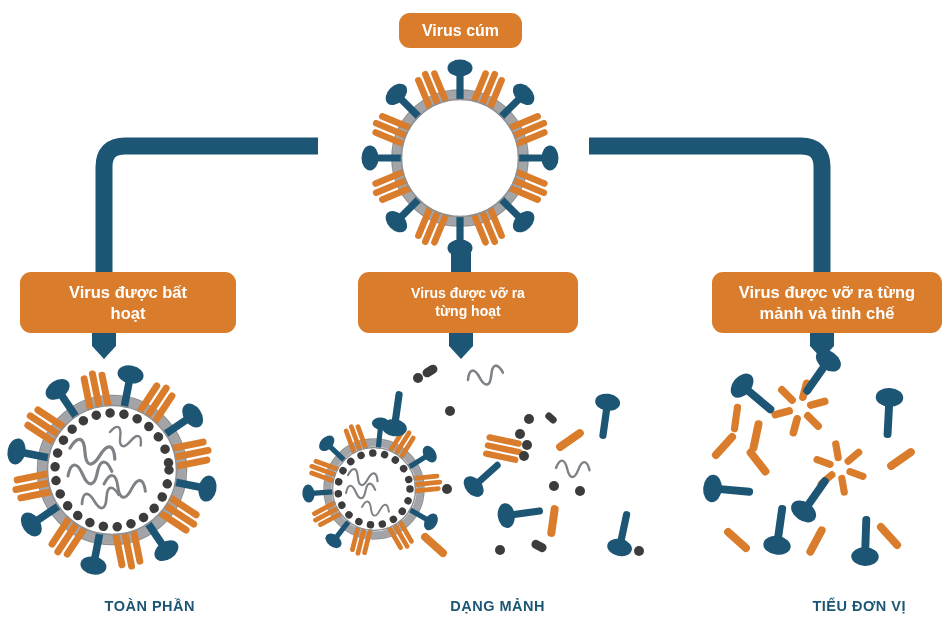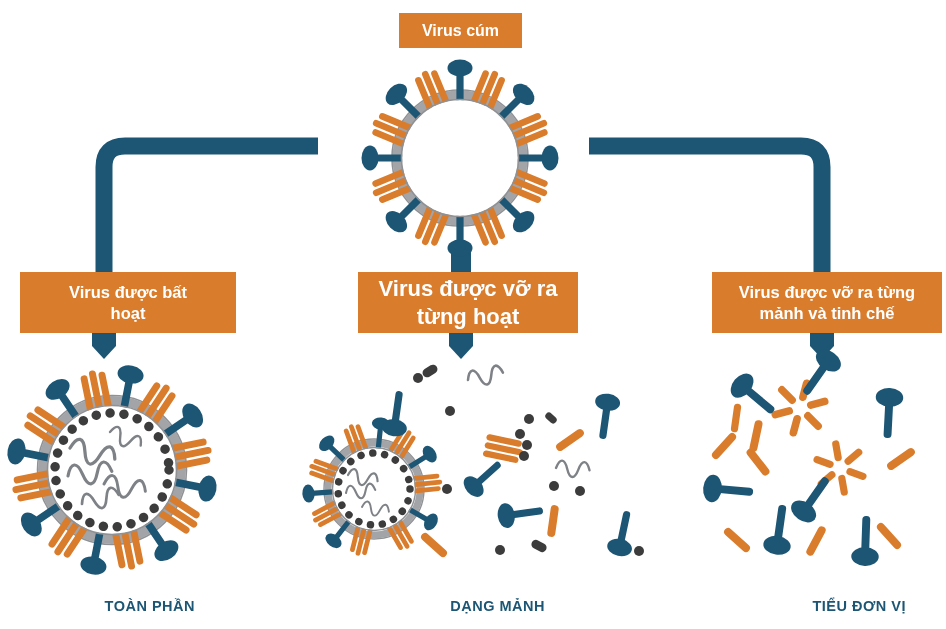--- a/index.html
+++ b/index.html
@@ -20,7 +20,7 @@
 
   .obox{position:absolute;background:var(--orange);color:#fff;font-weight:bold;
         display:flex;flex-direction:column;align-items:center;justify-content:center;
-        text-align:center;line-height:1.25;}
+        text-align:center;line-height:1.25;border-radius:11px;}
   #box-top{left:399px;top:13px;width:123px;height:35px;font-size:16px;}
   #box-whole{left:20px;top:272px;width:216px;height:61px;font-size:16.5px;}
   #box-split{left:358px;top:272px;width:220px;height:61px;font-size:22px;}

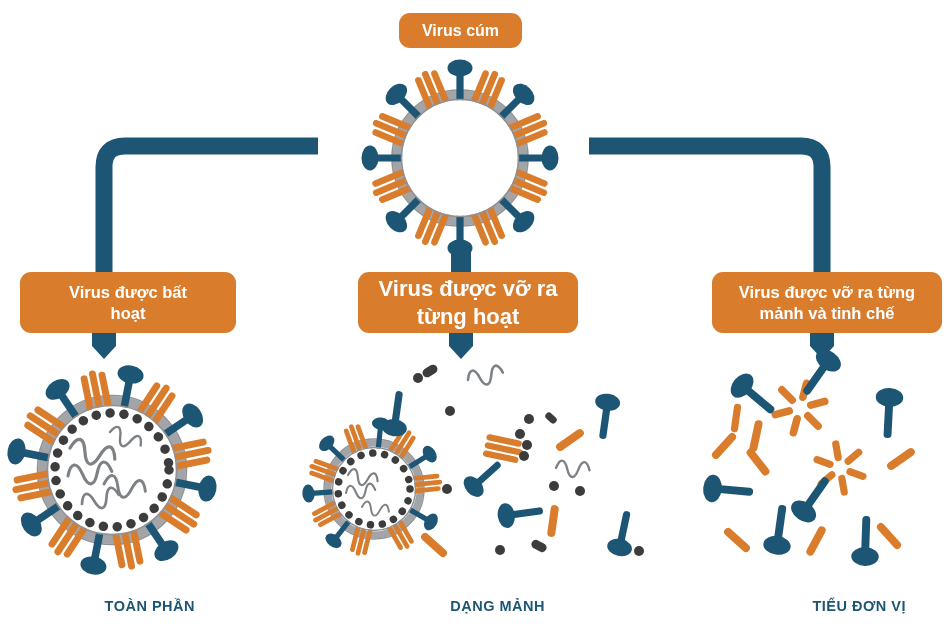--- a/index.html
+++ b/index.html
@@ -23,7 +23,7 @@
         text-align:center;line-height:1.25;border-radius:11px;}
   #box-top{left:399px;top:13px;width:123px;height:35px;font-size:16px;}
   #box-whole{left:20px;top:272px;width:216px;height:61px;font-size:16.5px;}
-  #box-split{left:358px;top:272px;width:220px;height:61px;font-size:22px;}
+  #box-split{left:358px;top:272px;width:220px;height:61px;font-size:14px;}
   #box-subunit{left:712px;top:272px;width:230px;height:61px;font-size:16.5px;}
 
   .result{position:absolute;color:var(--blue);font-weight:bold;font-size:14.5px;

